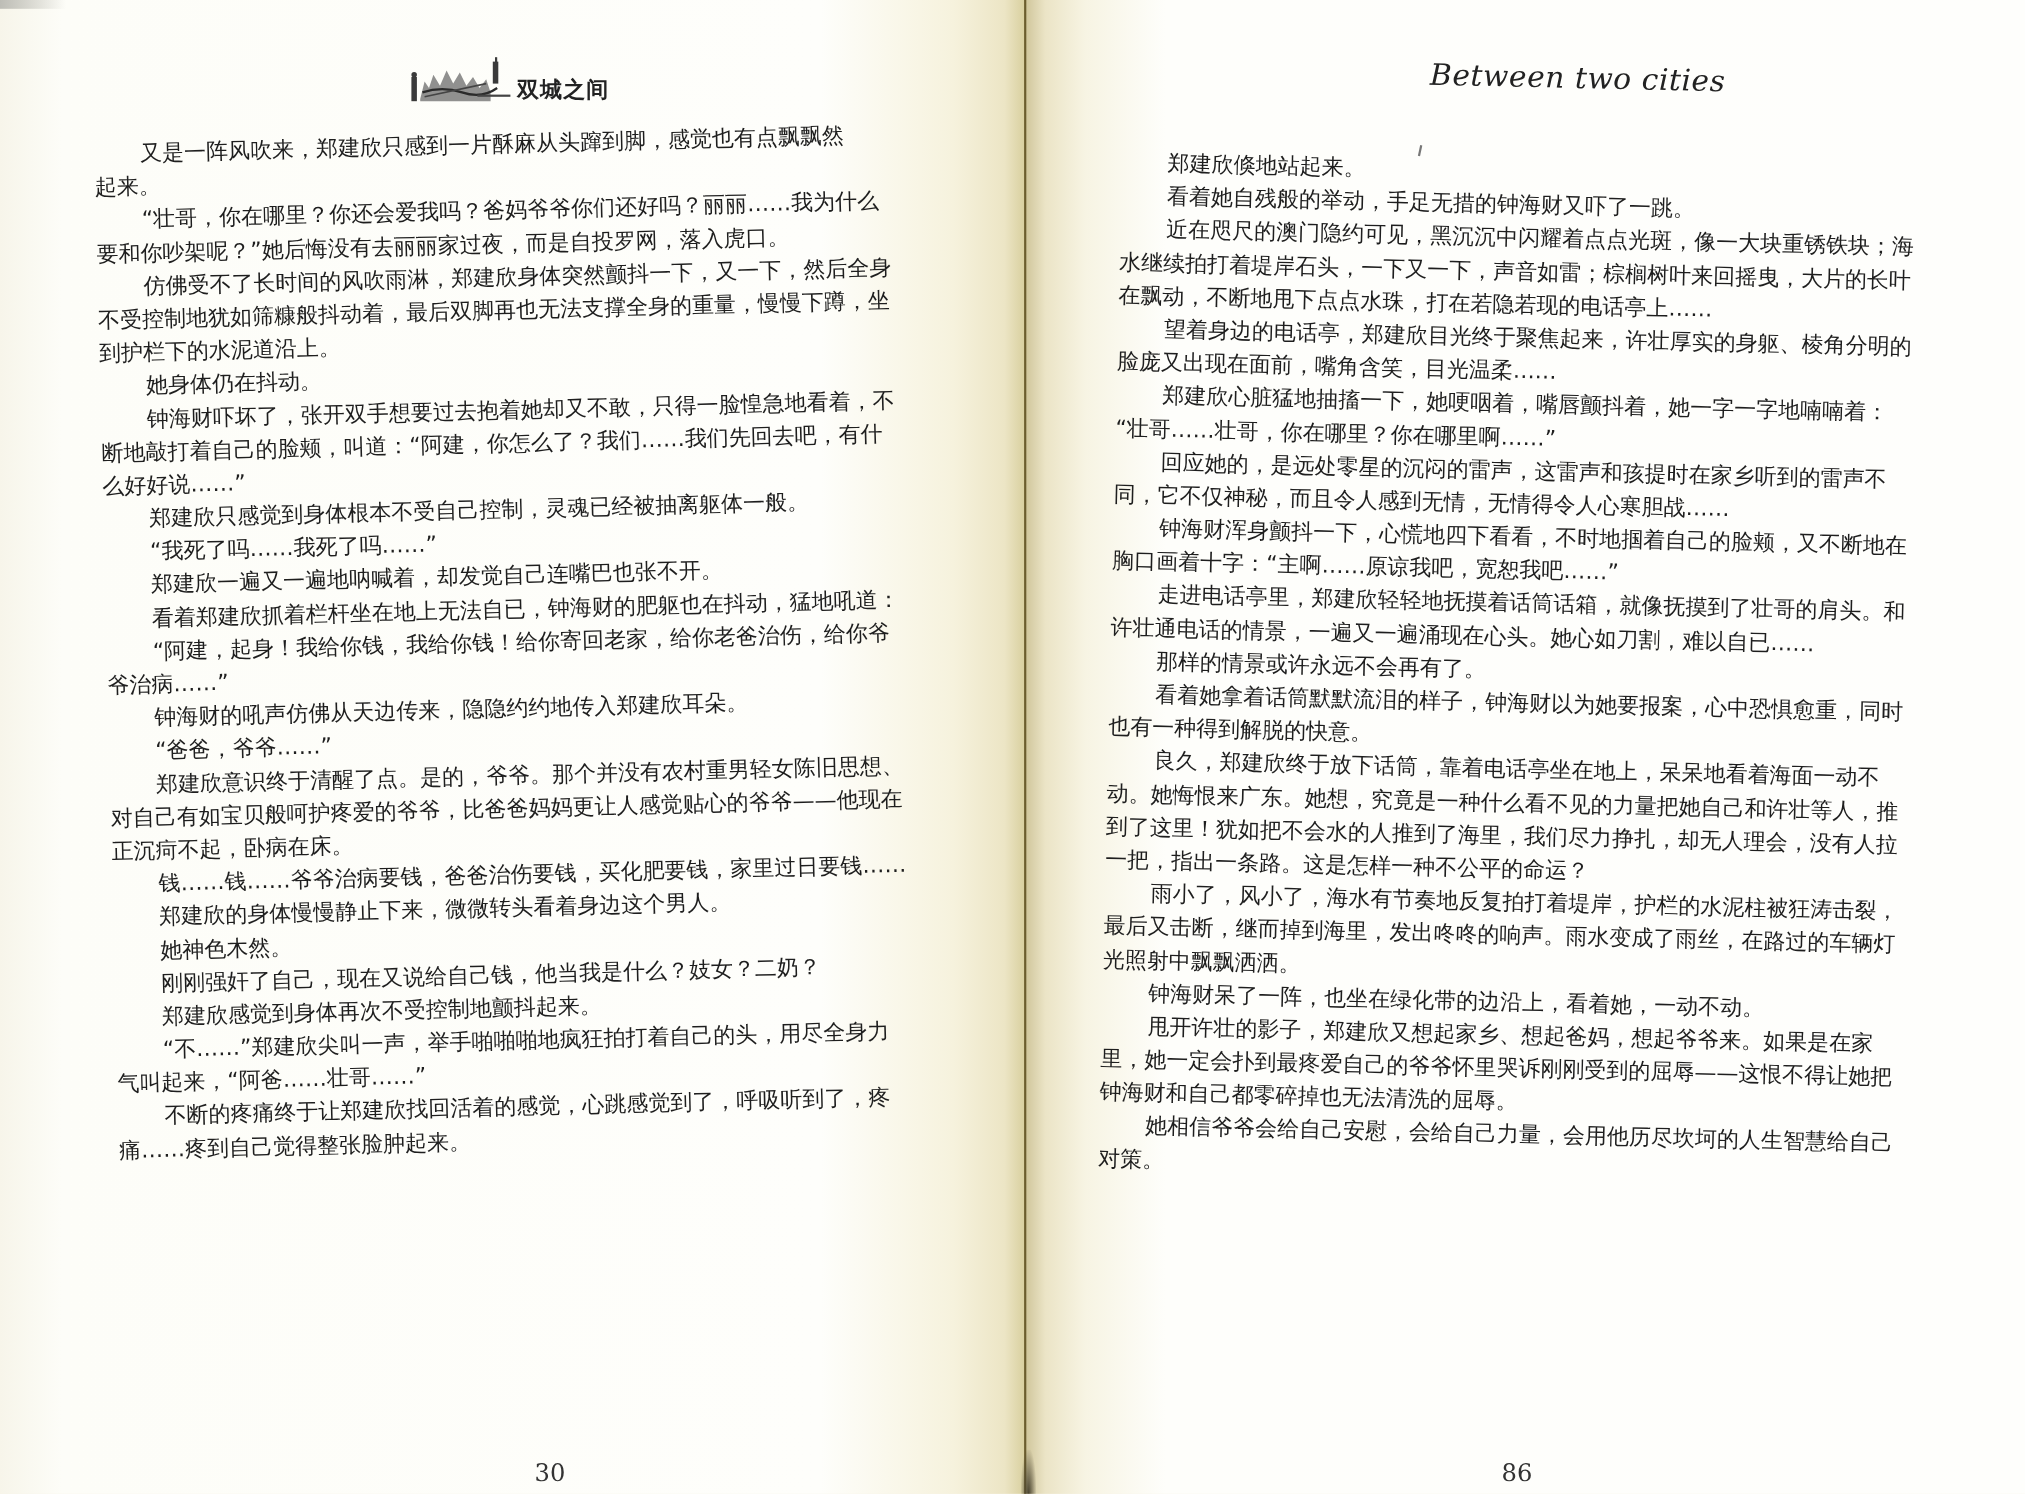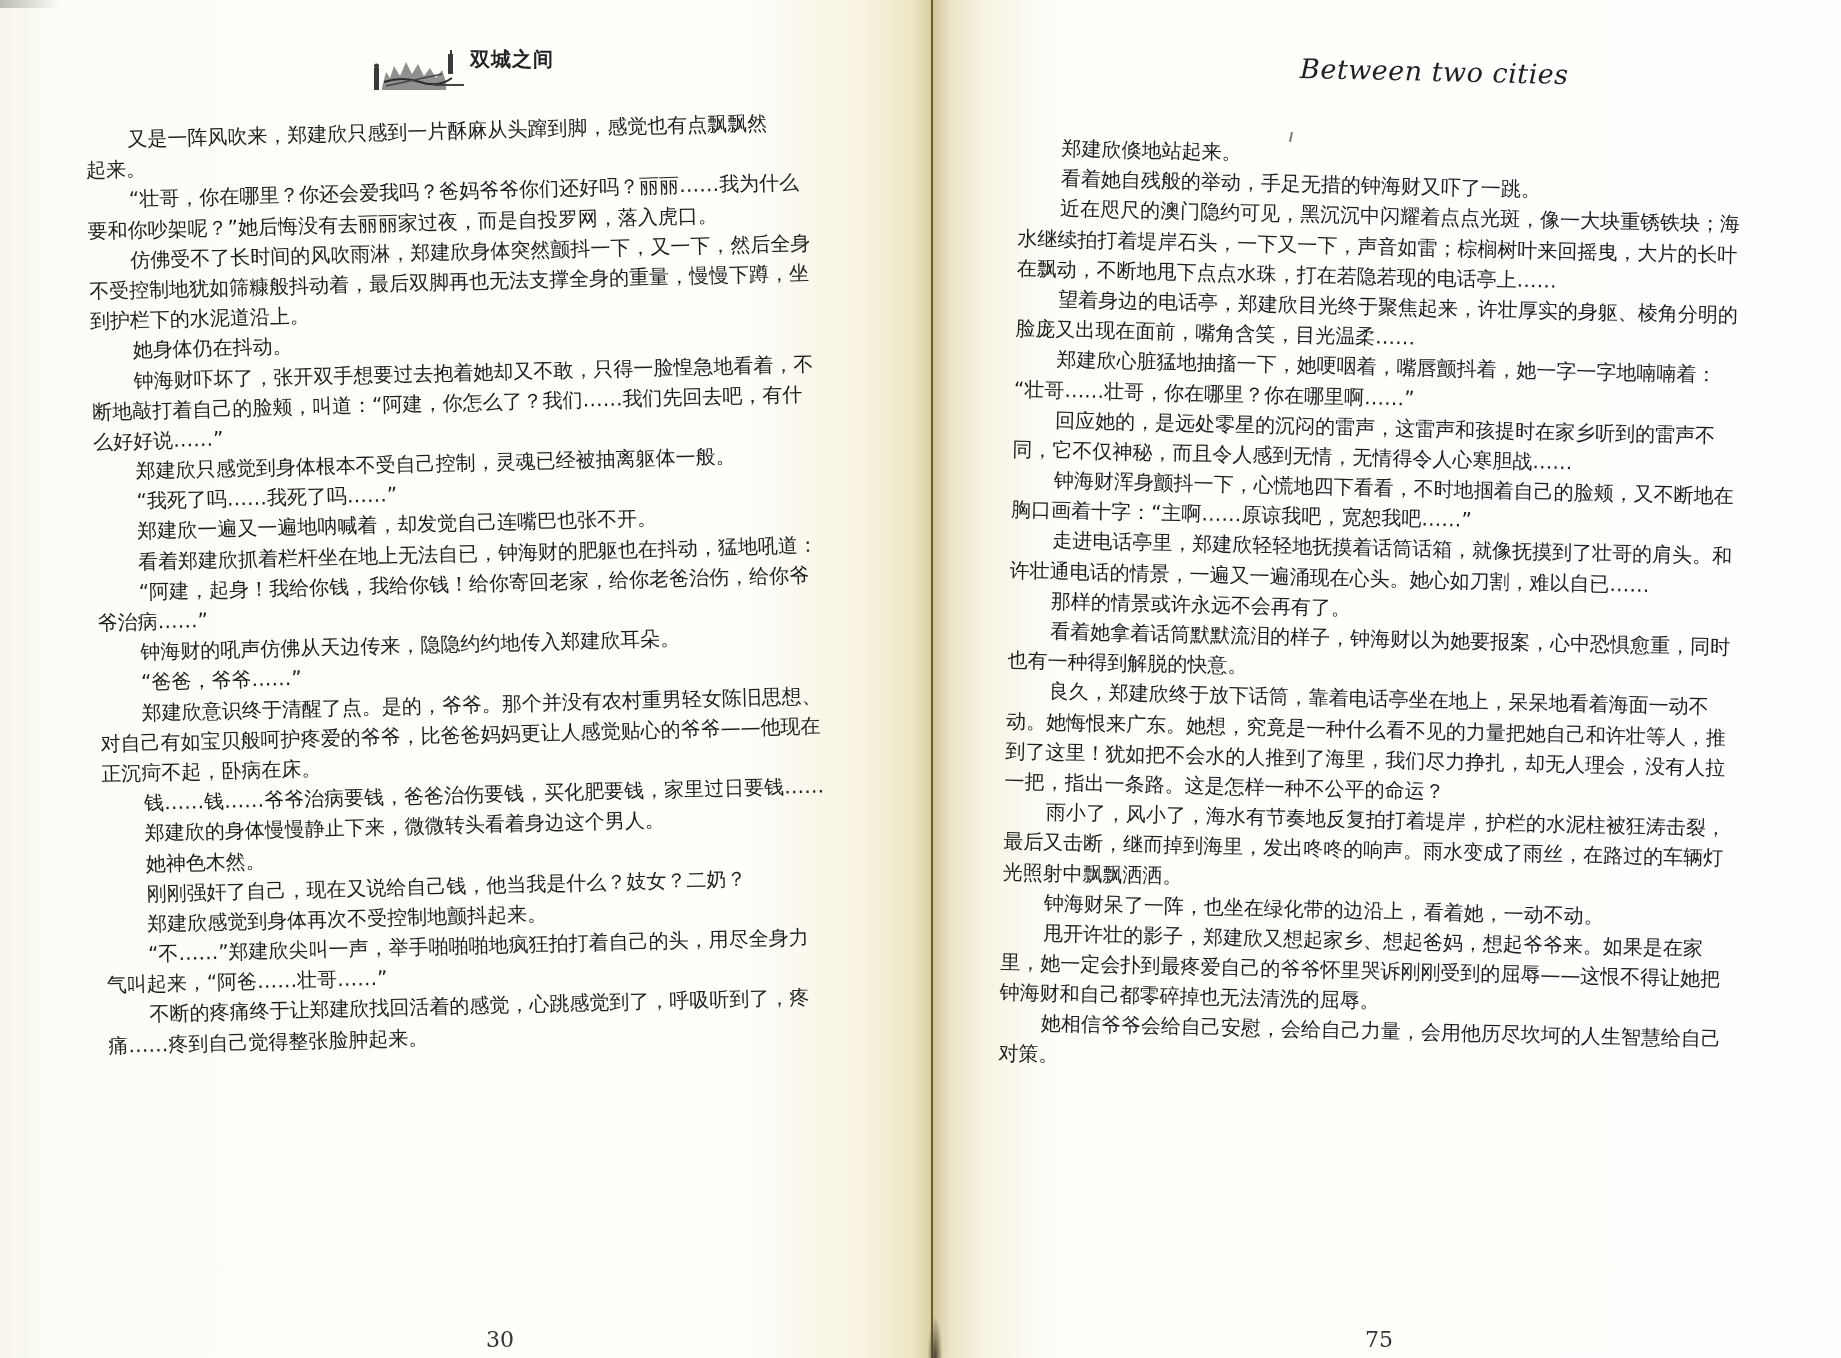--- a/index.html
+++ b/index.html
@@ -37,7 +37,7 @@
   
   .header-left {
     position:absolute; left:372px; top:48px; height:46px;
-    display:flex; align-items:flex-start;
+    display:flex; align-items:flex-end;
   }
   .header-art {
     width:96px; height:44px; position:relative; margin-right:2px;

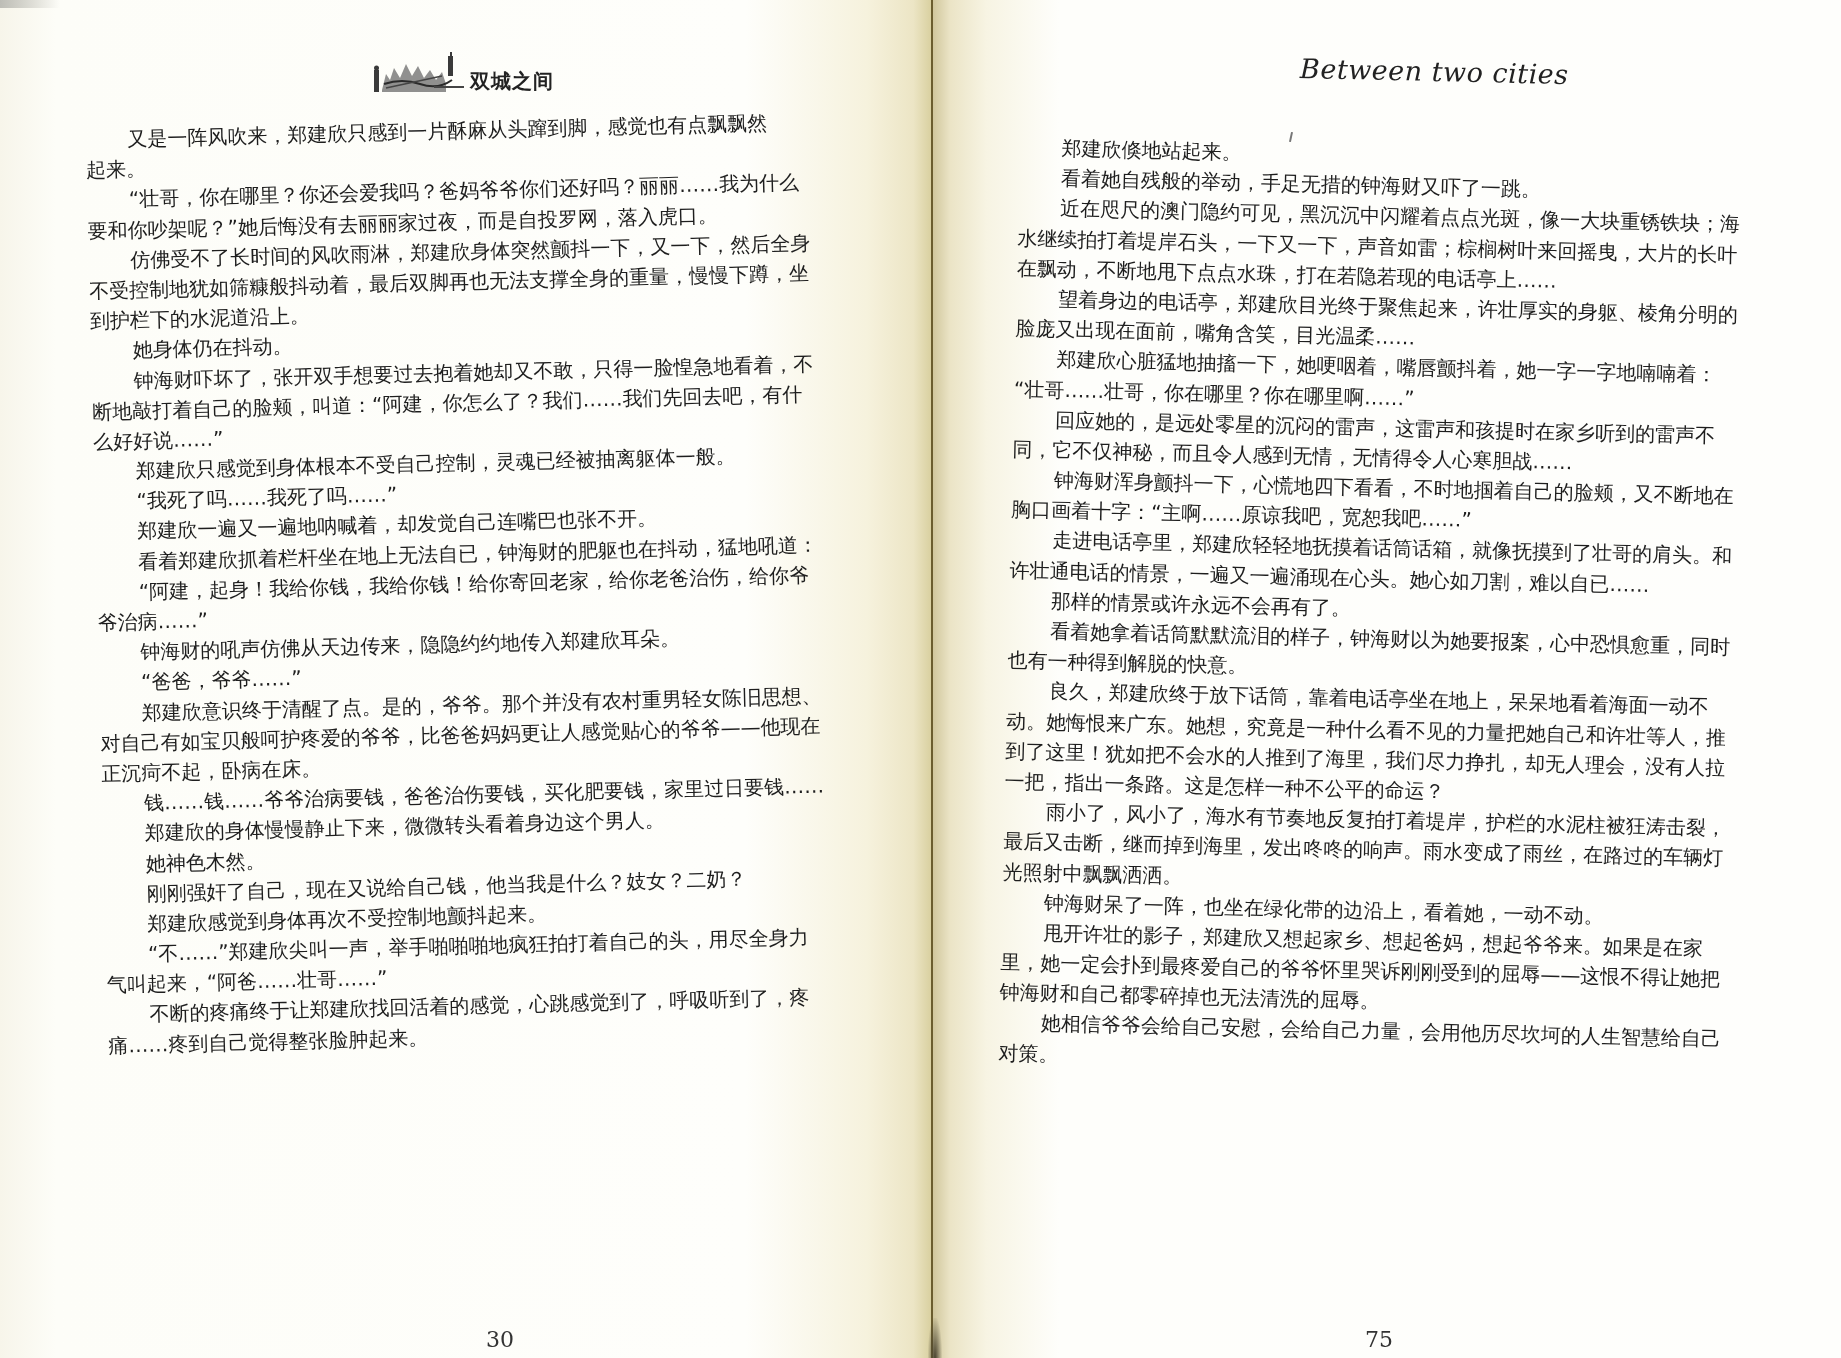--- a/index.html
+++ b/index.html
@@ -167,7 +167,7 @@
         <span class="line indent">她相信爷爷会给自己安慰，会给自己力量，会用他历尽坎坷的人生智慧给自己</span>
         <span class="line">对策。</span>
       </div>
-    <div class="page-num" style="left:433px;top:1327px;">75</div>
+    <div class="page-num" style="left:433px;top:1327px;">86</div>
   </div>
 
   <div class="stray-mark"></div>

